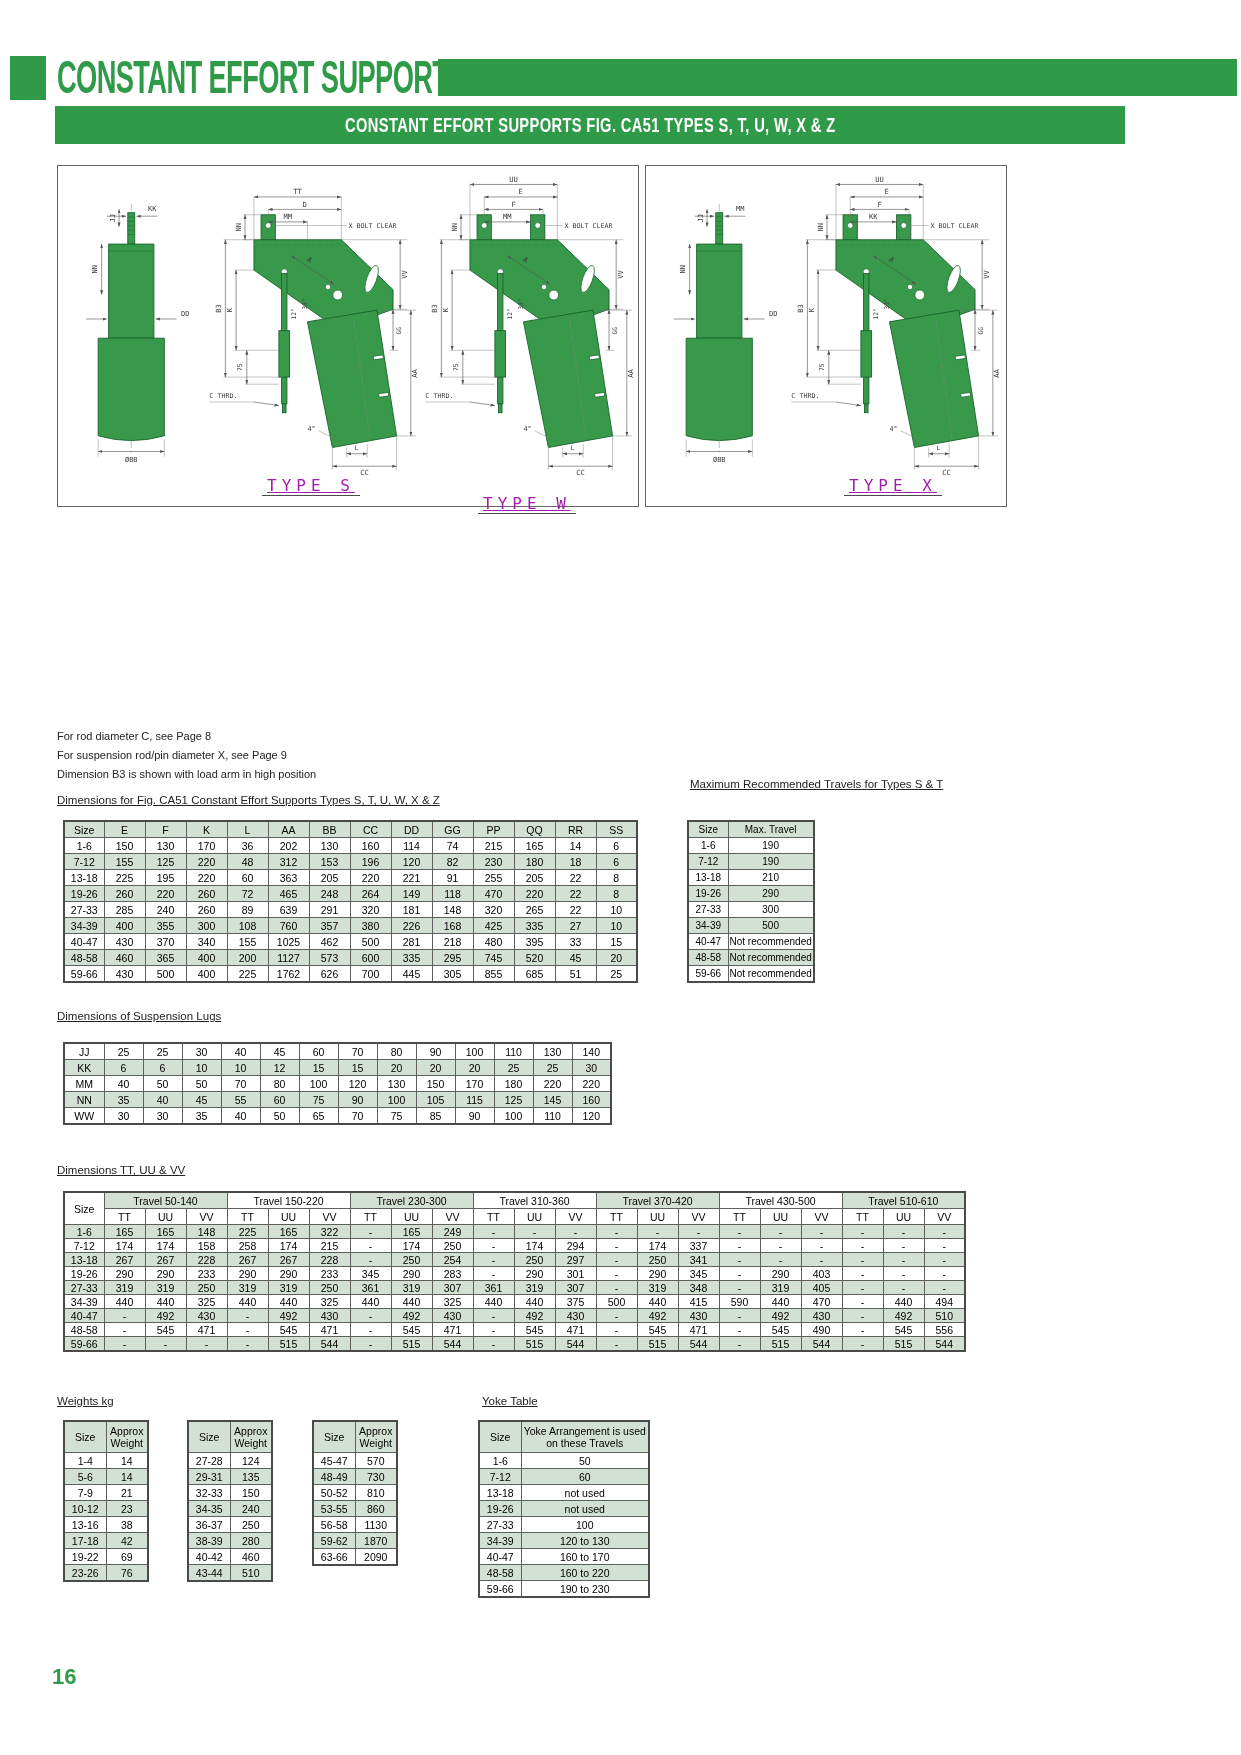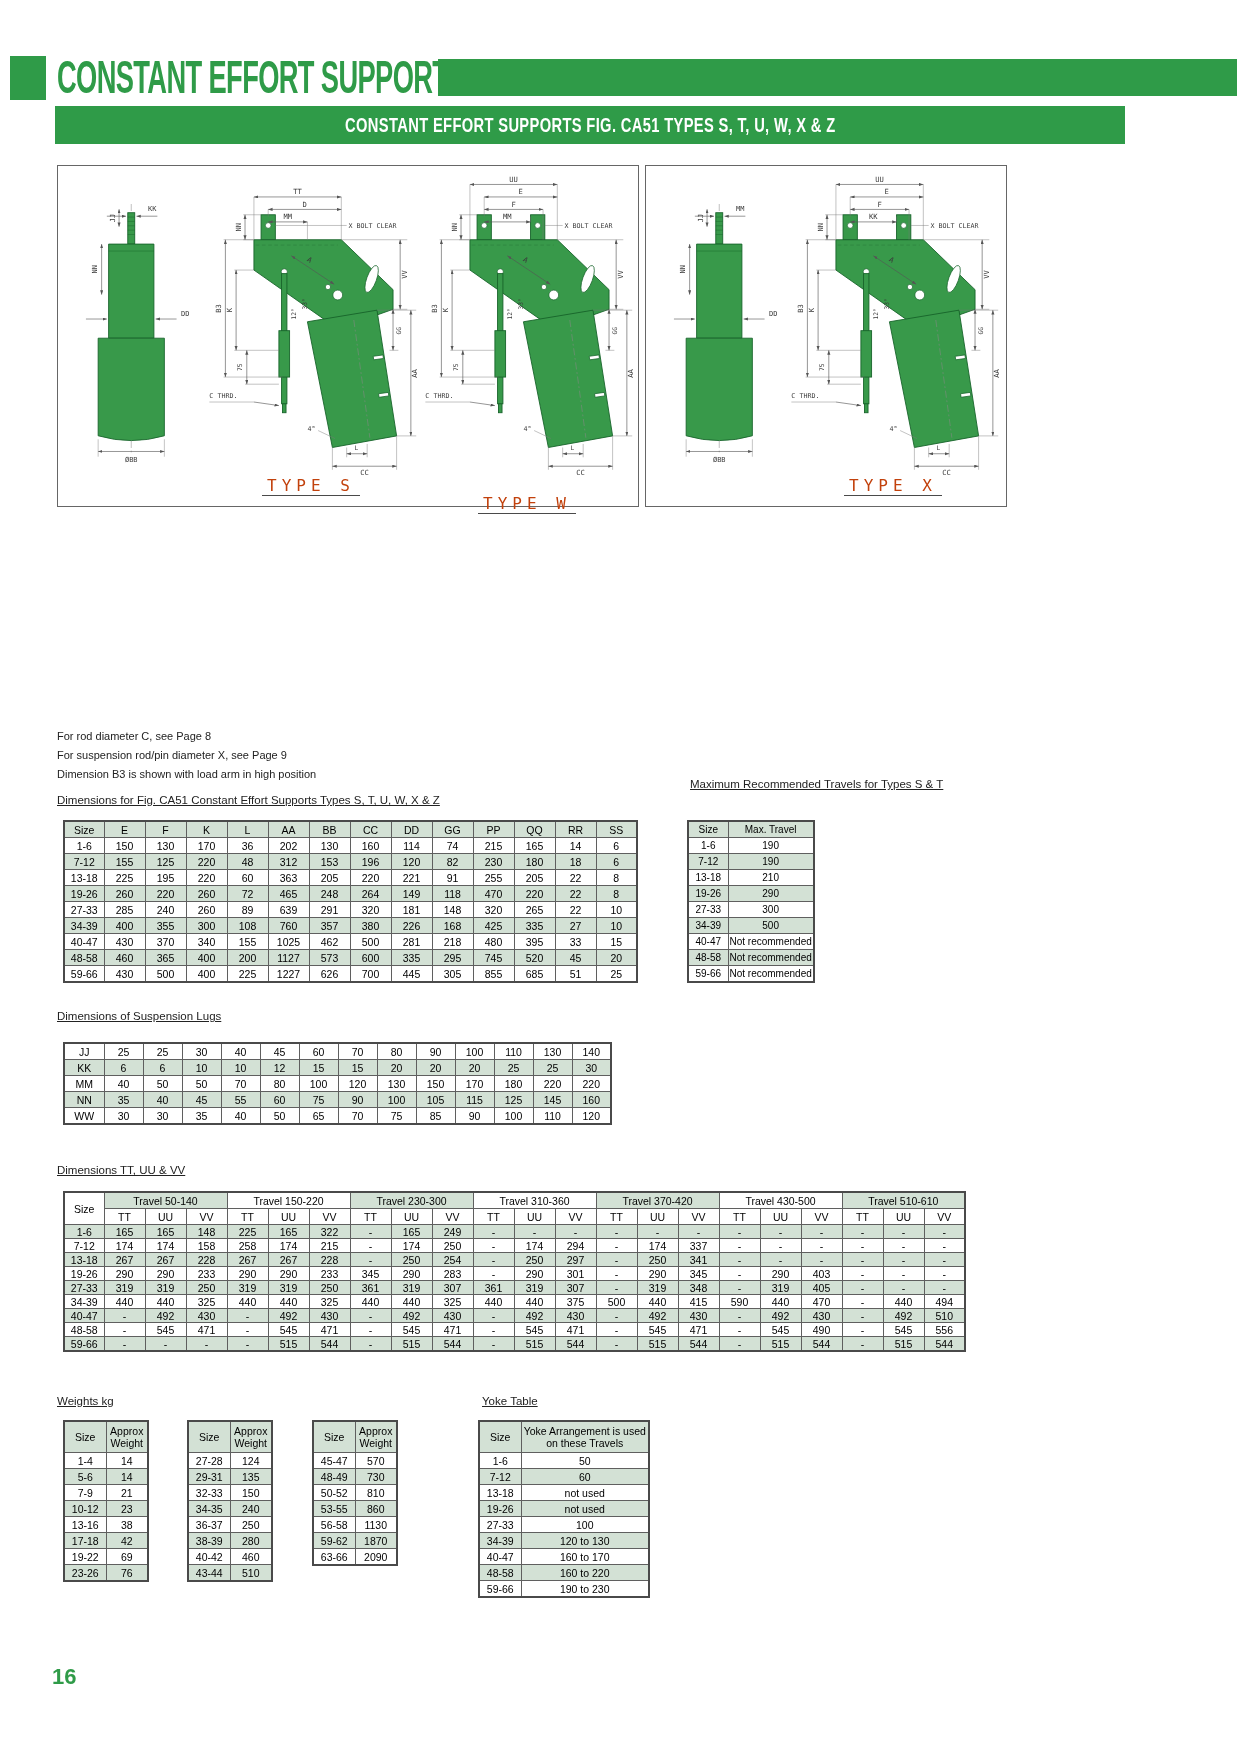--- a/index.html
+++ b/index.html
@@ -16,7 +16,7 @@
   .dbox{border:1px solid #666;background:#fff;}
   .box1{left:57px;top:165px;width:580px;height:340px;}
   .box2{left:645px;top:165px;width:360px;height:340px;}
-  .typelabel{font-family:"DejaVu Sans Mono",monospace;font-size:16px;letter-spacing:5px;color:#c2410c;text-align:center;}
+  .typelabel{font-family:"DejaVu Sans Mono",monospace;font-size:16px;letter-spacing:5px;color:#a21caf;text-align:center;text-decoration:underline;}
   .typelabel span{border-bottom:1.3px solid #4a4a4a;padding:0 5px;}
   .fig svg{width:100%;height:100%;}
   

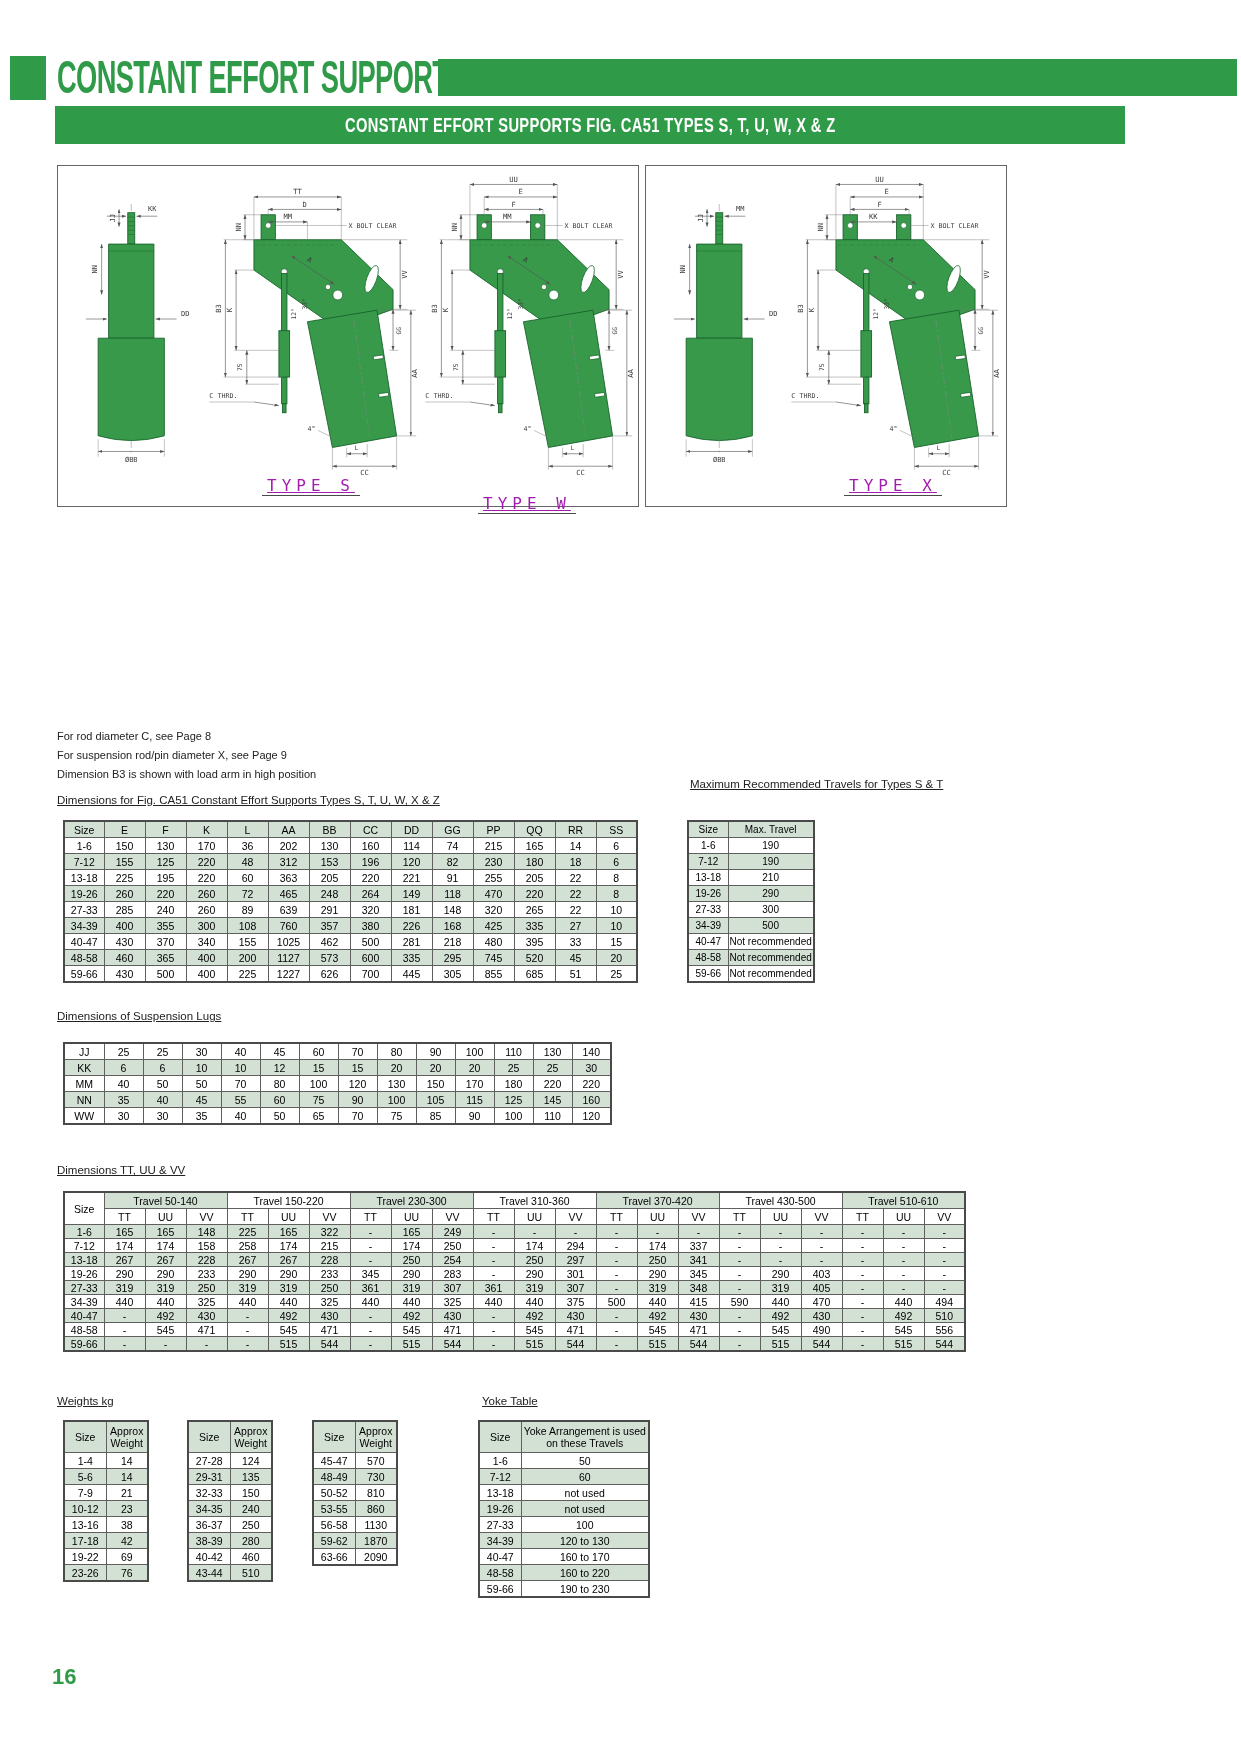--- a/index.html
+++ b/index.html
@@ -544,7 +544,7 @@
         <td>500</td>
         <td>400</td>
         <td>225</td>
-        <td>1227</td>
+        <td>1762</td>
         <td>626</td>
         <td>700</td>
         <td>445</td>

